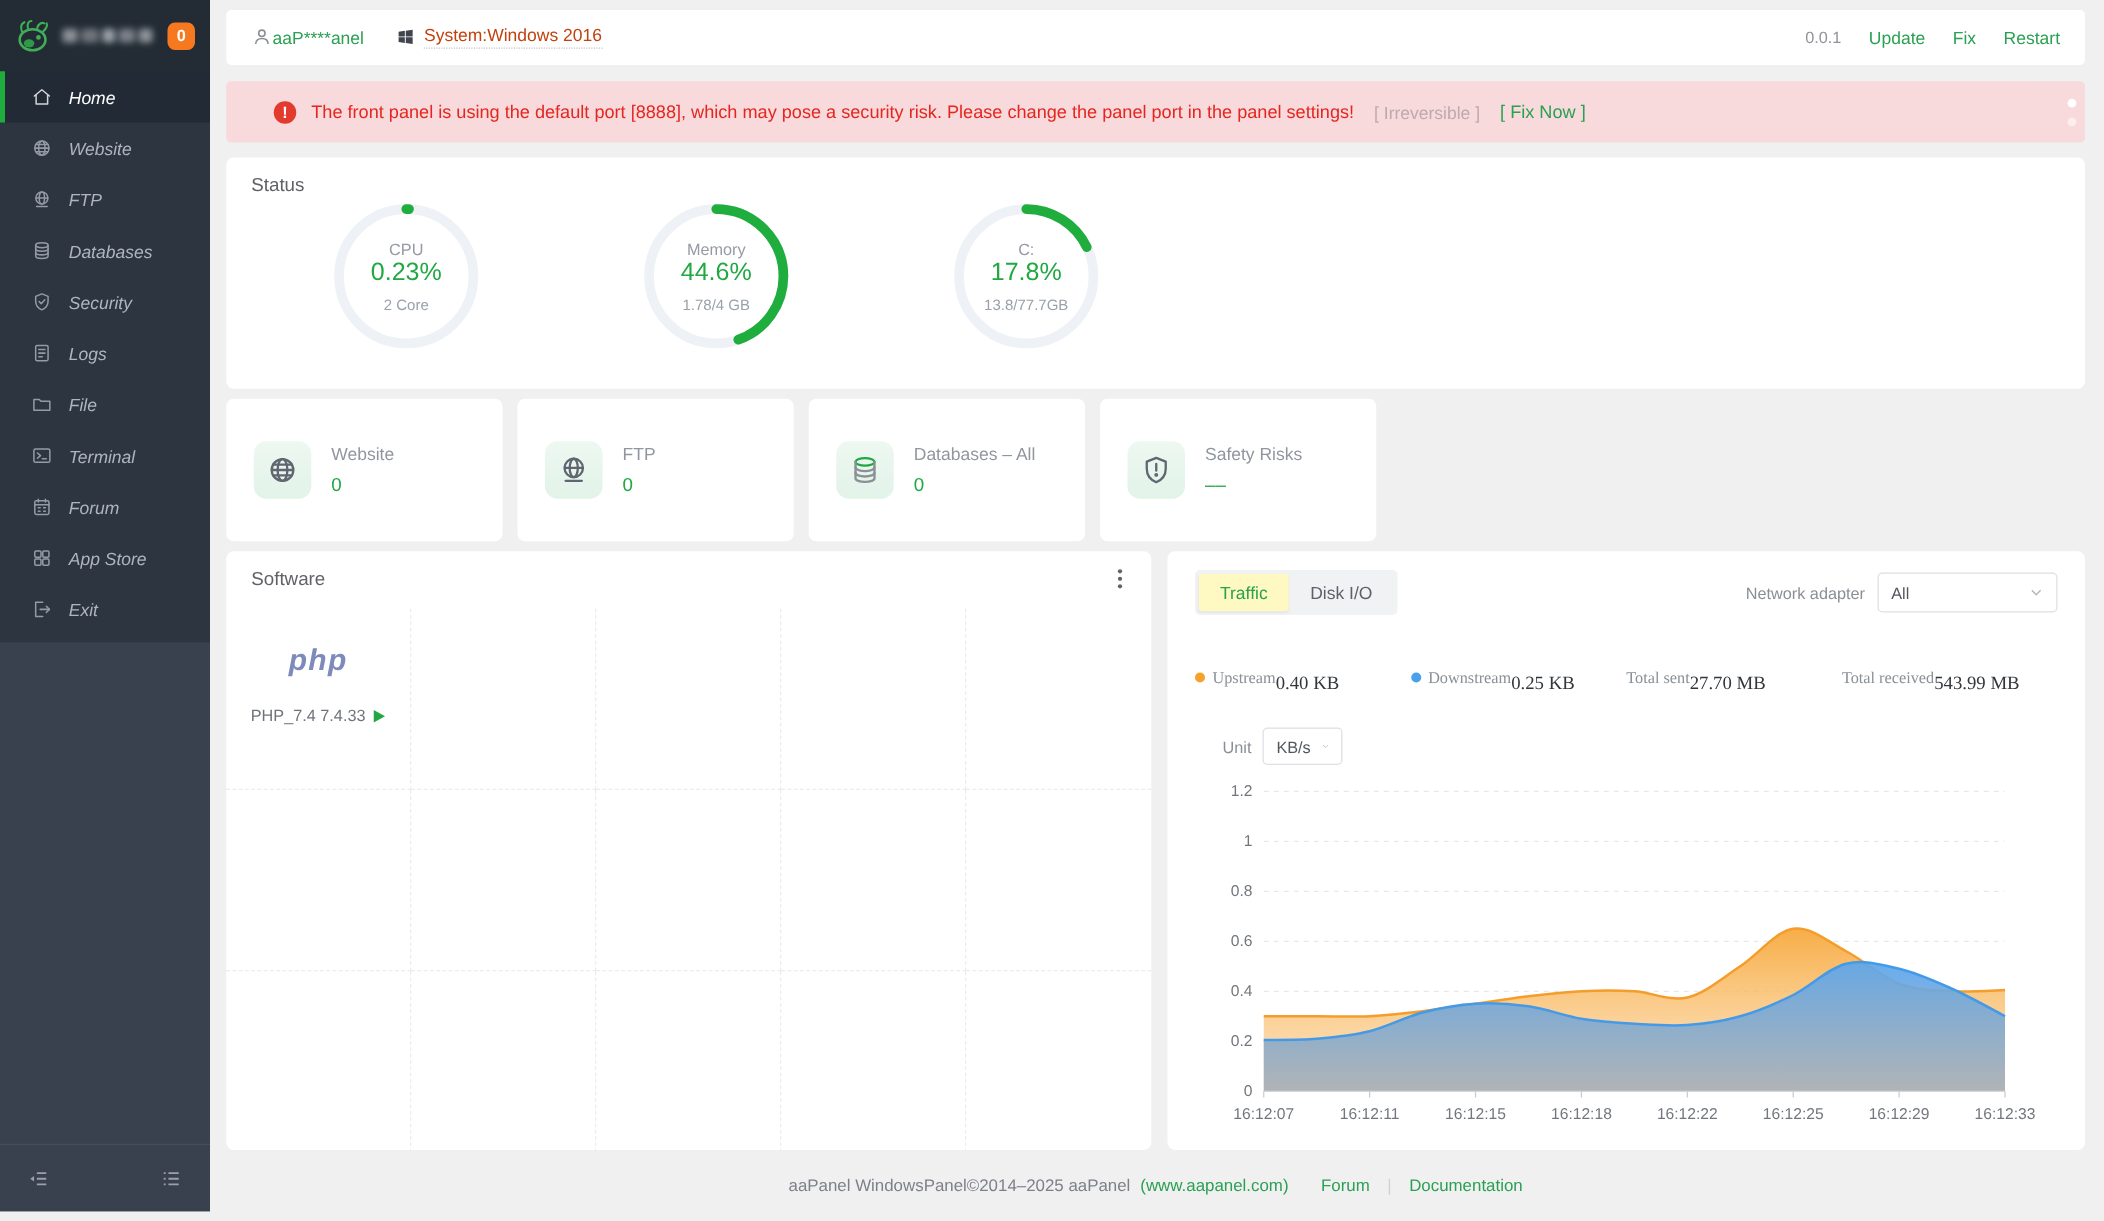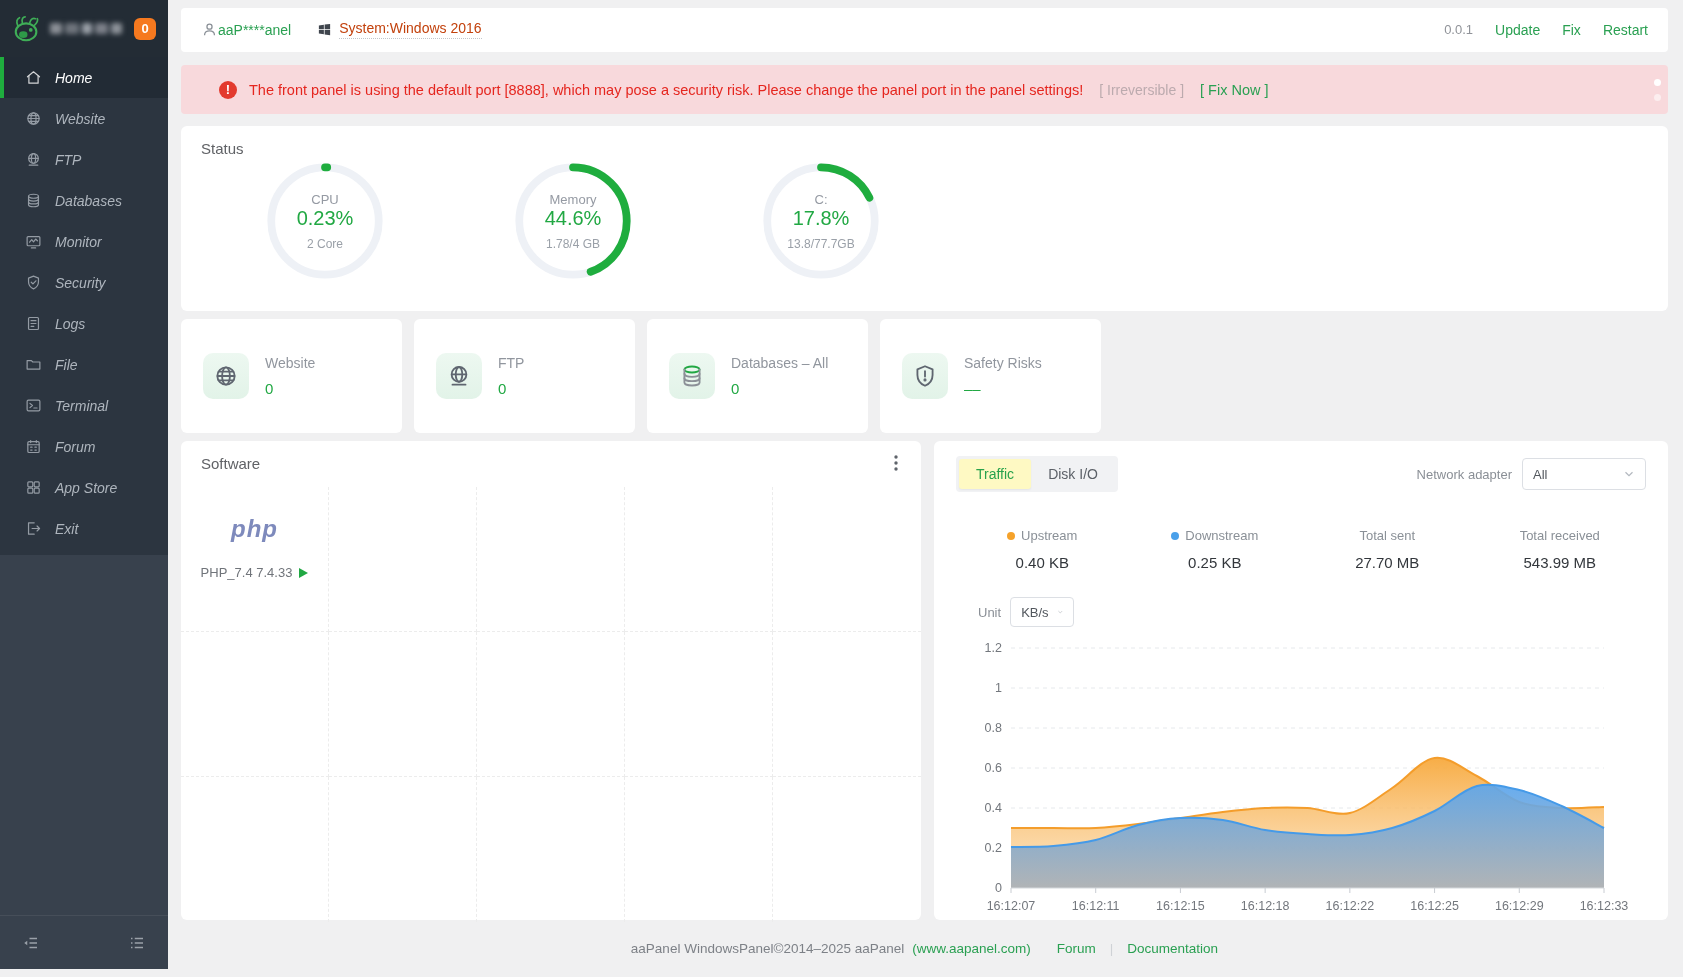--- a/index.html
+++ b/index.html
@@ -173,16 +173,6 @@
             </svg>
           </span>
           <span class="nav-label">Databases</span>
-        </div>
-        <div class="nav-item">
-          <span class="nav-icon">
-            <svg viewBox="0 0 24 24" fill="none" stroke="currentColor" stroke-width="1.7" stroke-linecap="round" stroke-linejoin="round">
-              <rect x="3" y="5" width="18" height="13" rx="1.5"></rect>
-              <path d="M6.5 13 L9.5 9.5 L12 12.5 L15 8.5 L17.5 11"></path>
-              <path d="M9 21 H15"></path>
-            </svg>
-          </span>
-          <span class="nav-label">Monitor</span>
         </div>
         <div class="nav-item">
           <span class="nav-icon">

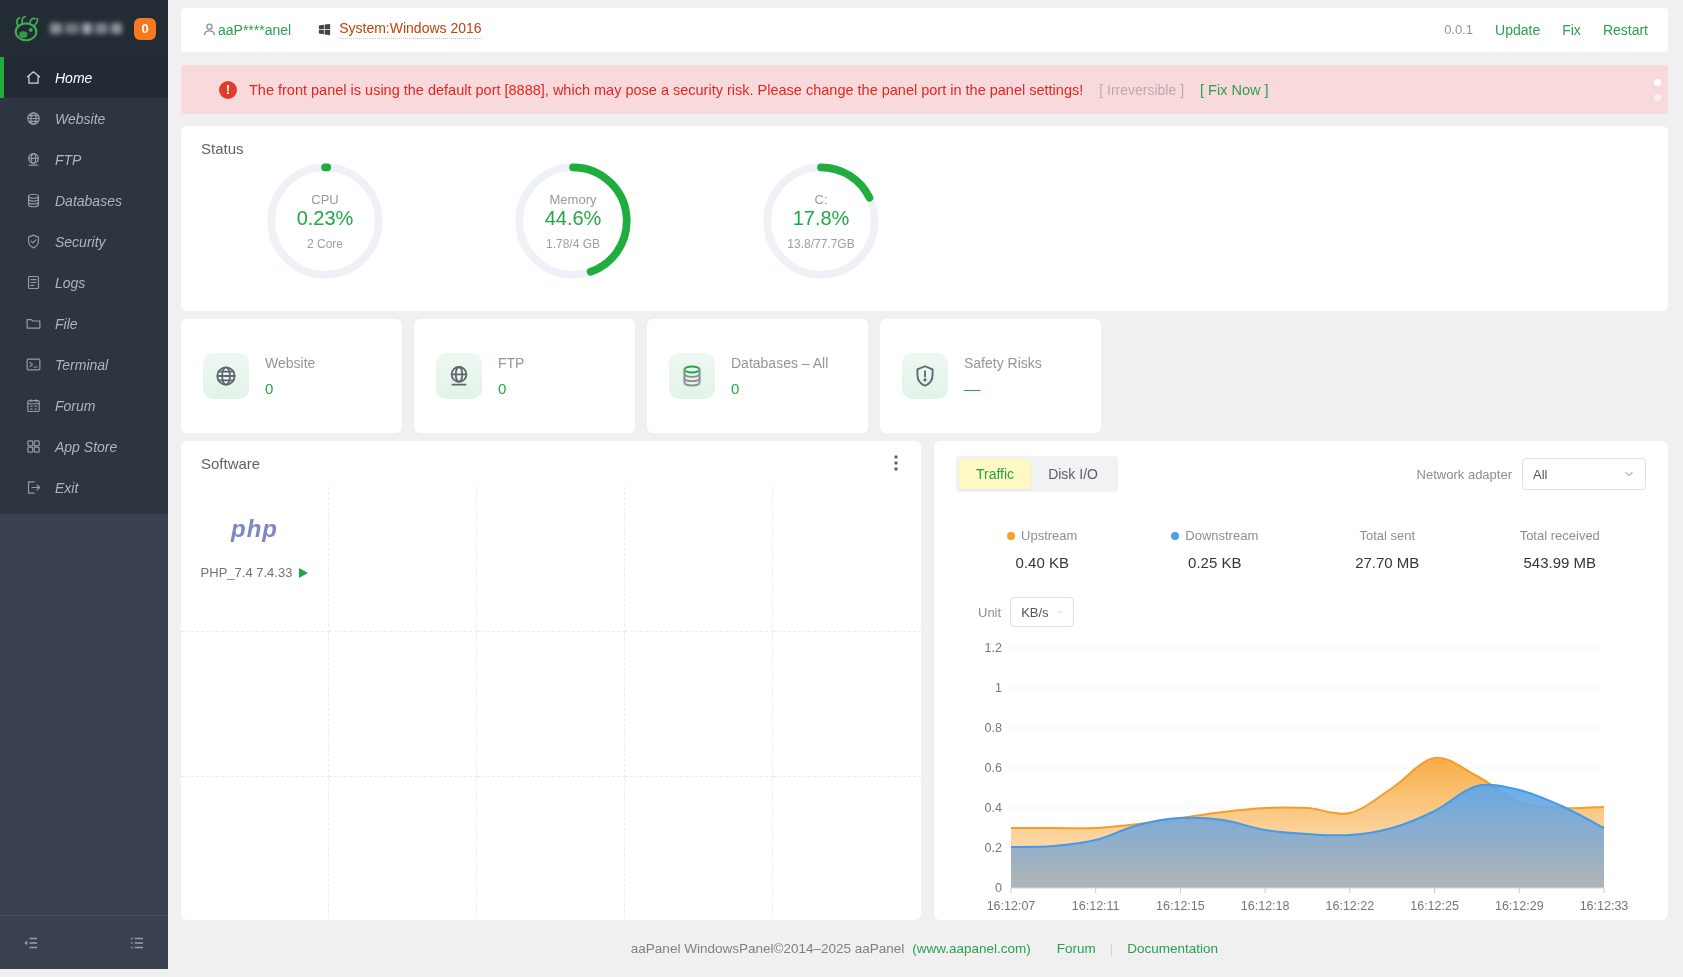--- a/index.html
+++ b/index.html
@@ -93,7 +93,7 @@
   .adapter-label { font-size:13px; color:#8a8f96; }
   .select { border:1px solid #dcdfe4; border-radius:4px; height:32px; display:flex; align-items:center; justify-content:space-between; padding:0 10px; font-size:13px; color:#52575d; cursor:pointer; background:#fff; }
   .select svg { width:12px; height:12px; color:#b3b8bf; }
-  .adapter .select { width:124px; }
+  .adapter .select { width:144px; }
   .stats { display:flex; margin-top:36px; }
   .stat { flex:1; display:flex; flex-direction:column; align-items:center; }
   .stat-label { display:flex; align-items:center; gap:6px; font-size:13px; color:#8a9097; }

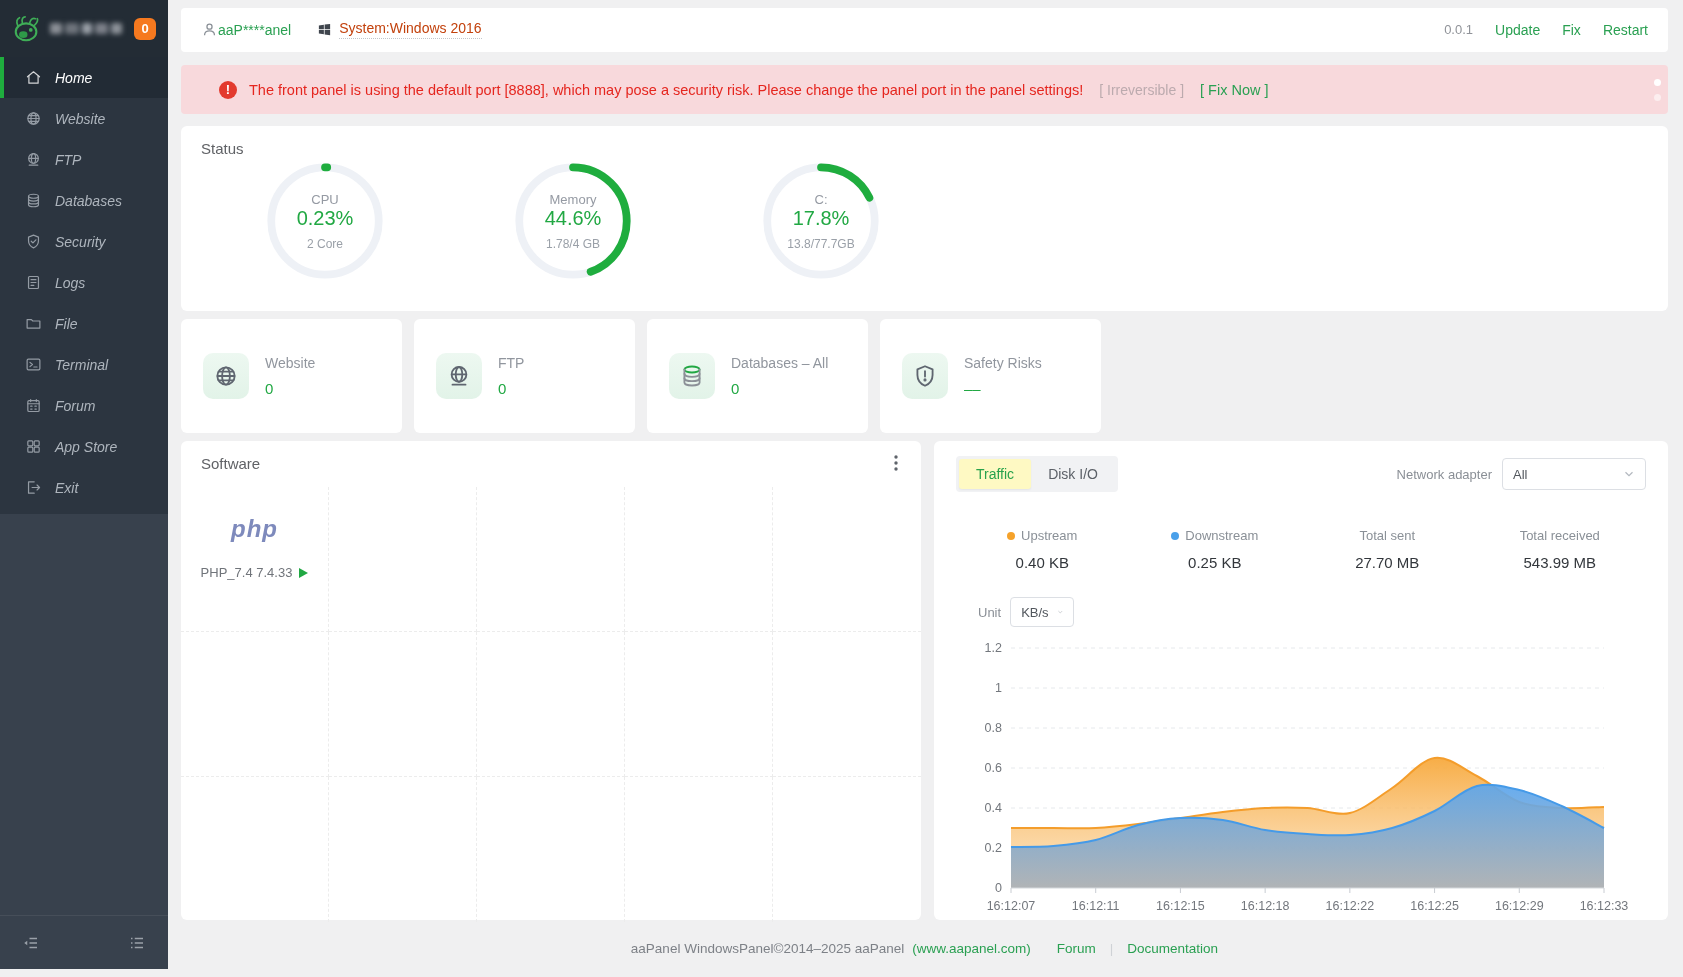--- a/index.html
+++ b/index.html
@@ -95,7 +95,7 @@
   .select svg { width:12px; height:12px; color:#b3b8bf; }
   .adapter .select { width:144px; }
   .stats { display:flex; margin-top:36px; }
-  .stat { flex:1; display:flex; flex-direction:column; align-items:center; }
+  .stat { flex:1; display:flex; align-items:center;font-family:Liberation Serif, serif; }
   .stat-label { display:flex; align-items:center; gap:6px; font-size:13px; color:#8a9097; }
   .stat-dot { width:8px; height:8px; border-radius:50%; }
   .stat-value { margin-top:11px; font-size:15px; color:#33373c; }

